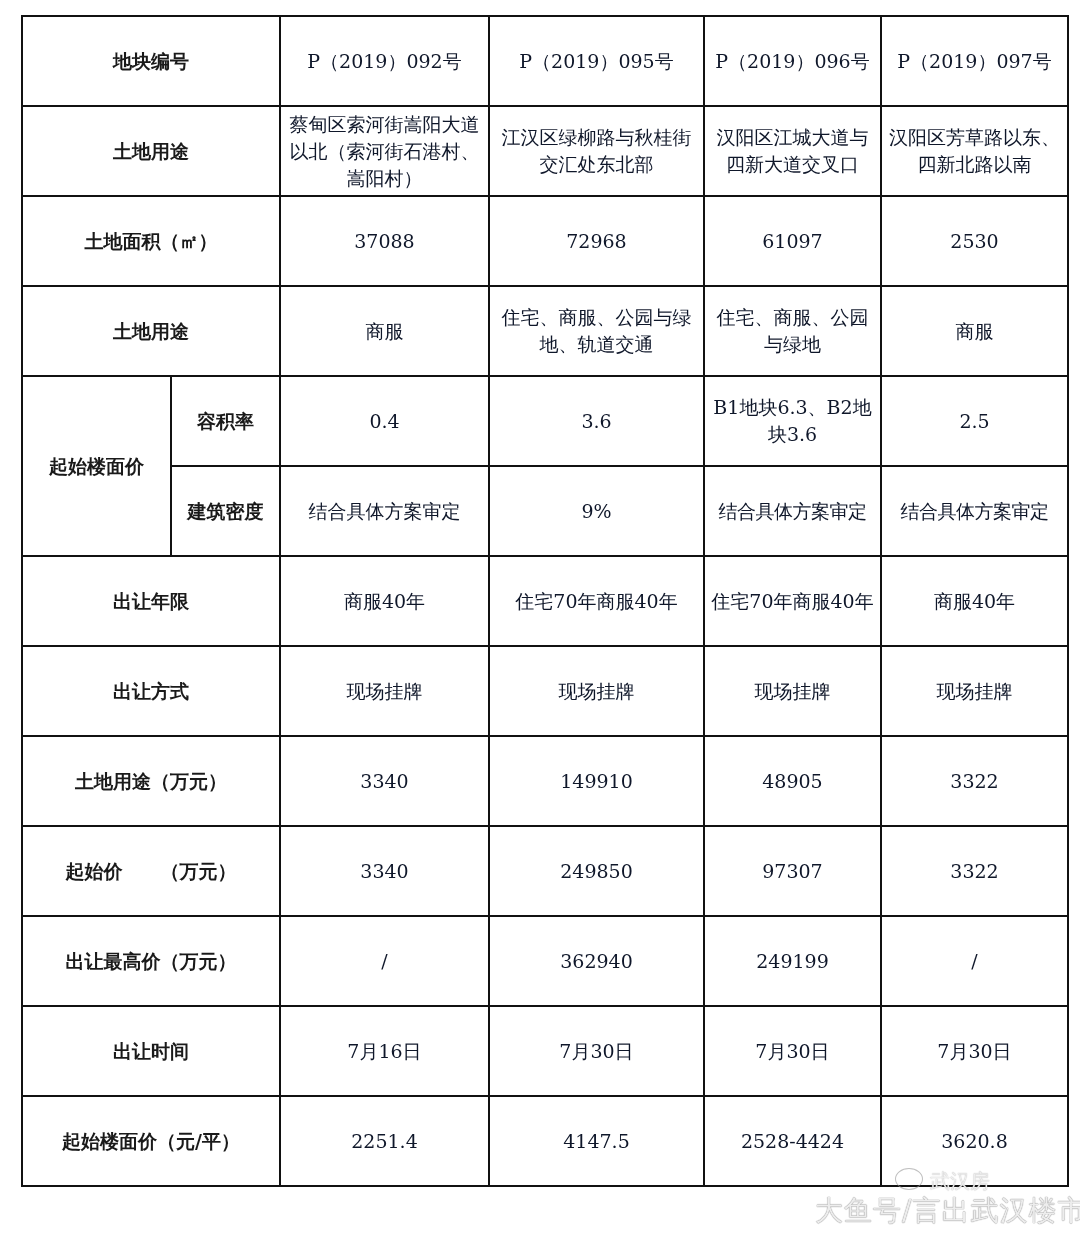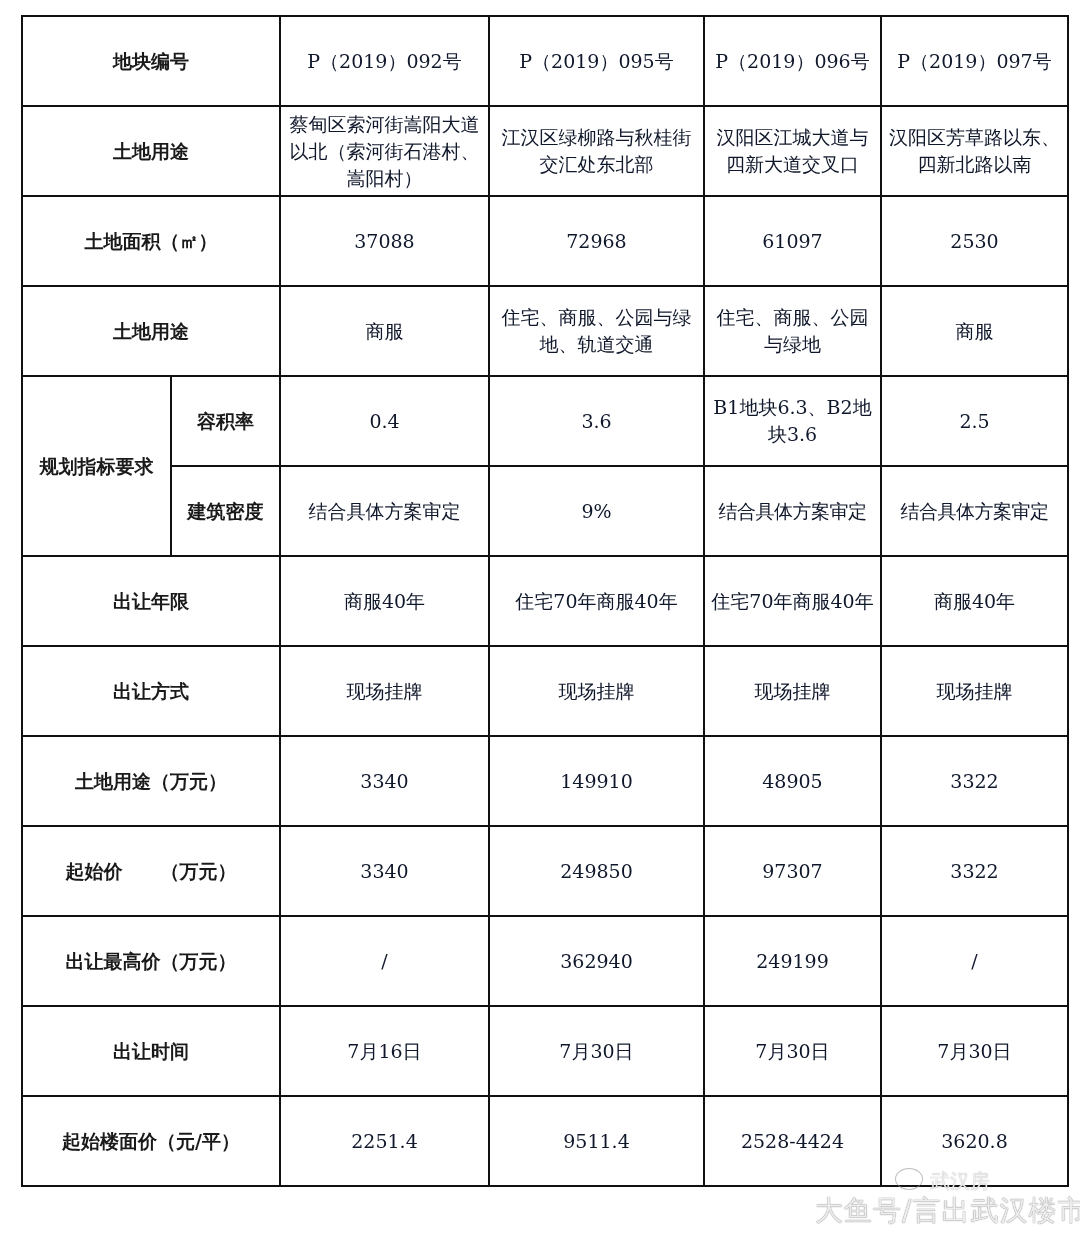--- a/index.html
+++ b/index.html
@@ -62,7 +62,7 @@
       <td class="val">商服</td>
     </tr>
     <tr>
-      <td class="hd" rowspan="2">规划指标要求</td>
+      <td class="hd" rowspan="2">起始楼面价</td>
       <td class="hd">容积率</td>
       <td class="val">0.4</td>
       <td class="val">3.6</td>

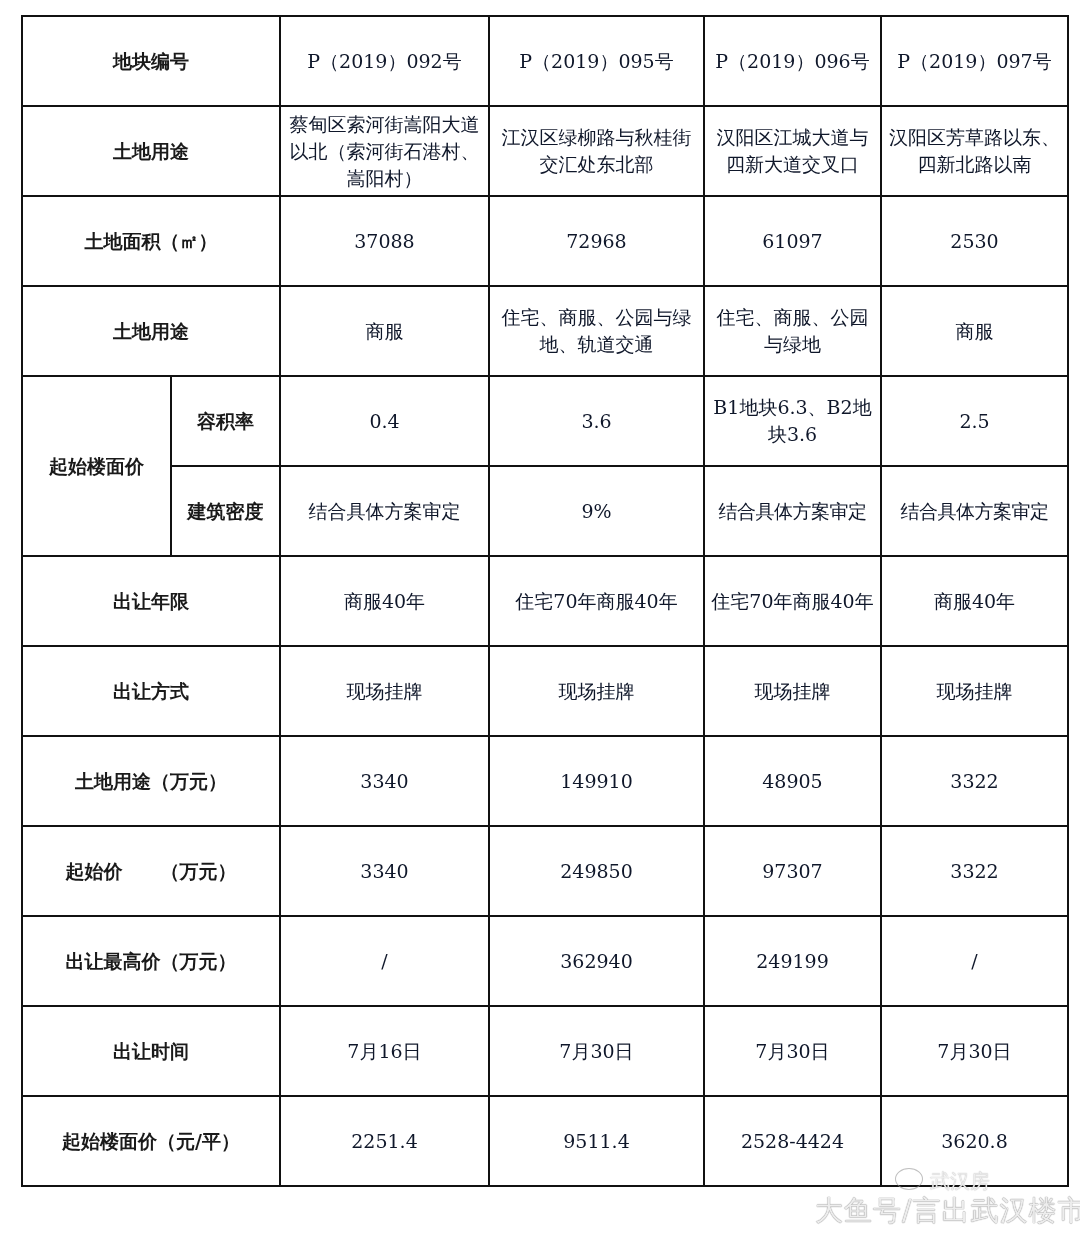--- a/index.html
+++ b/index.html
@@ -121,7 +121,7 @@
     <tr>
       <td class="hd" colspan="2">起始楼面价（元/平）</td>
       <td class="val">2251.4</td>
-      <td class="val">9511.4</td>
+      <td class="val">4147.5</td>
       <td class="val">2528-4424</td>
       <td class="val">3620.8</td>
     </tr>

